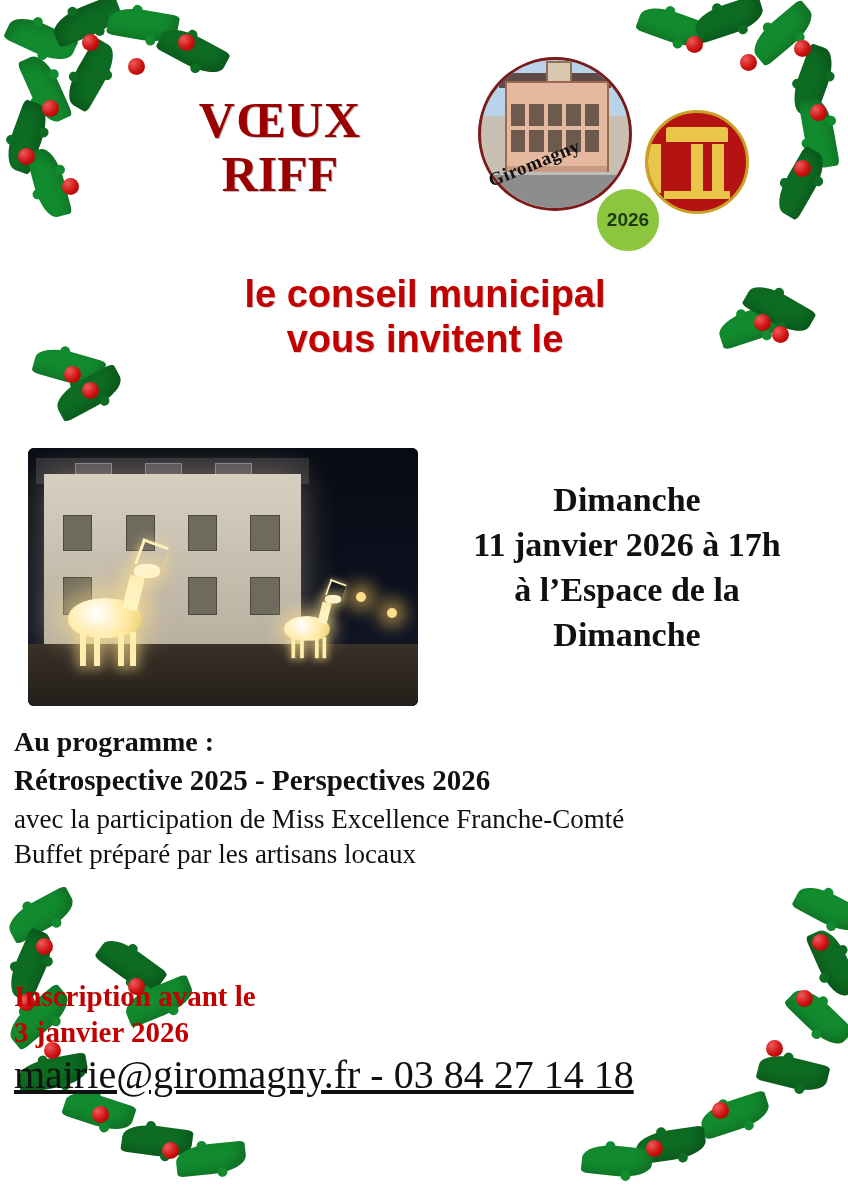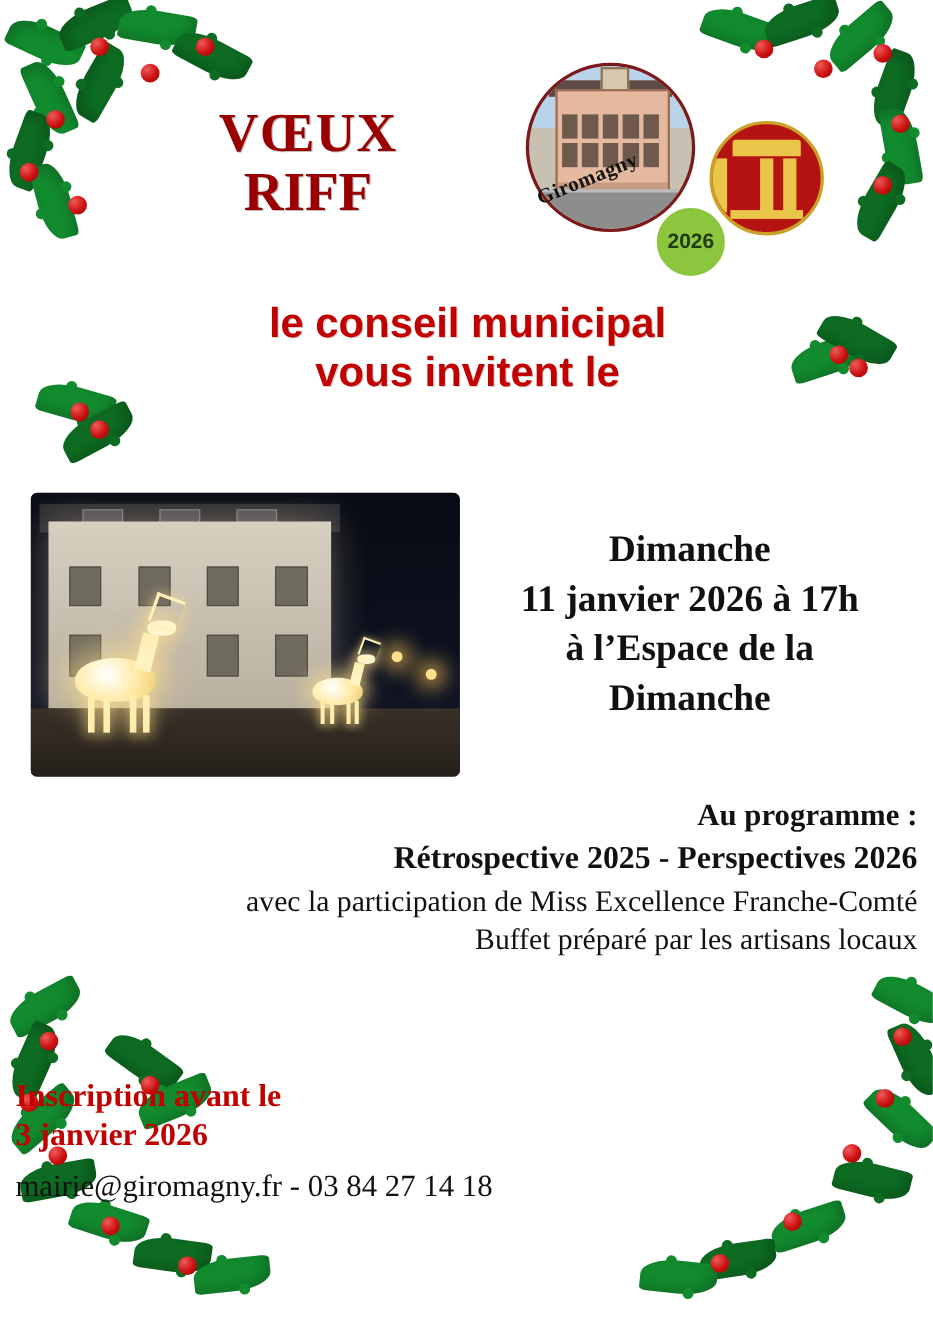--- a/index.html
+++ b/index.html
@@ -347,7 +347,7 @@
     left: 14px;
     top: 726px;
     width: 820px;
-    text-align: right;
+    text-align: left;
     color: #111111;
     font-family: "Liberation Serif", serif;
   }

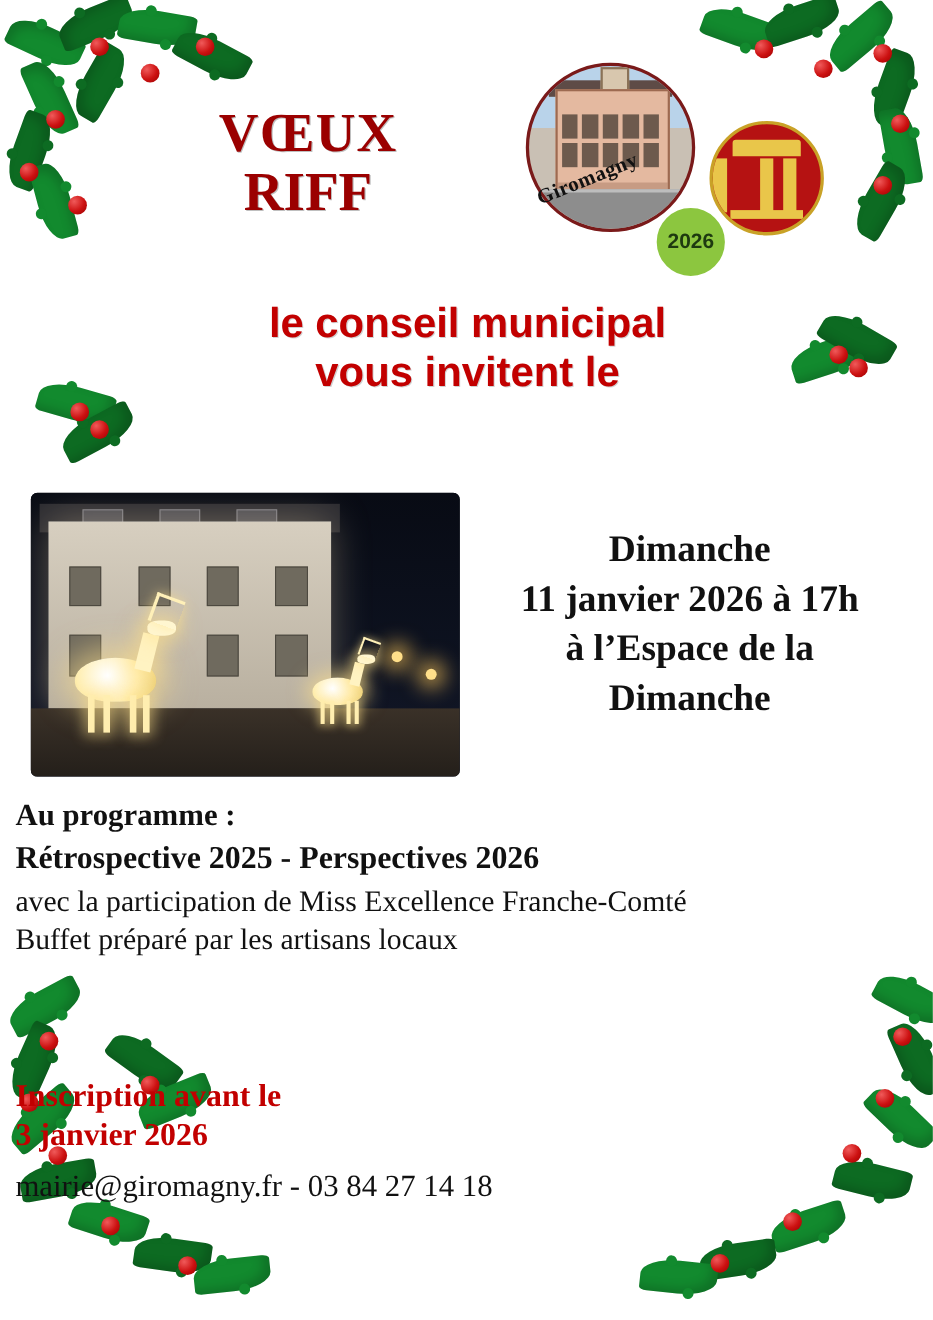--- a/index.html
+++ b/index.html
@@ -382,10 +382,11 @@
     line-height: 1.25;
   }
   .insc-contact {
-    margin-top: 12px;
+    margin-top: 0;
     color: #111111;
     font-family: "Liberation Serif", serif;
-    font-size: 28px;
+    font-size: 40px;
+    text-decoration: underline;
   }
 </style>
 </head>

